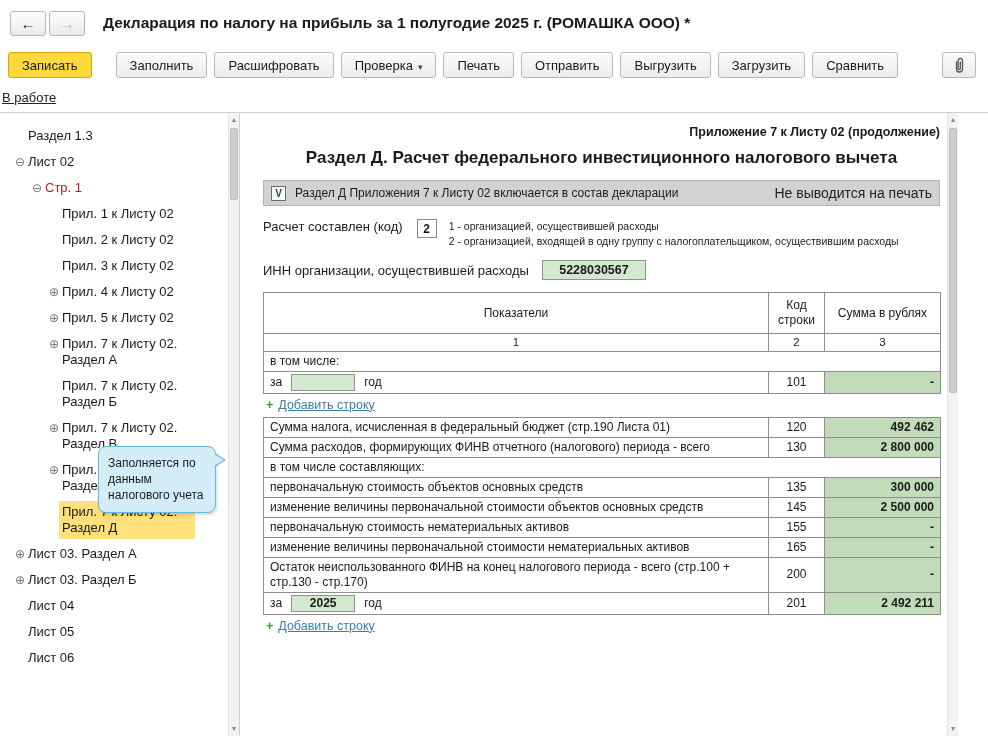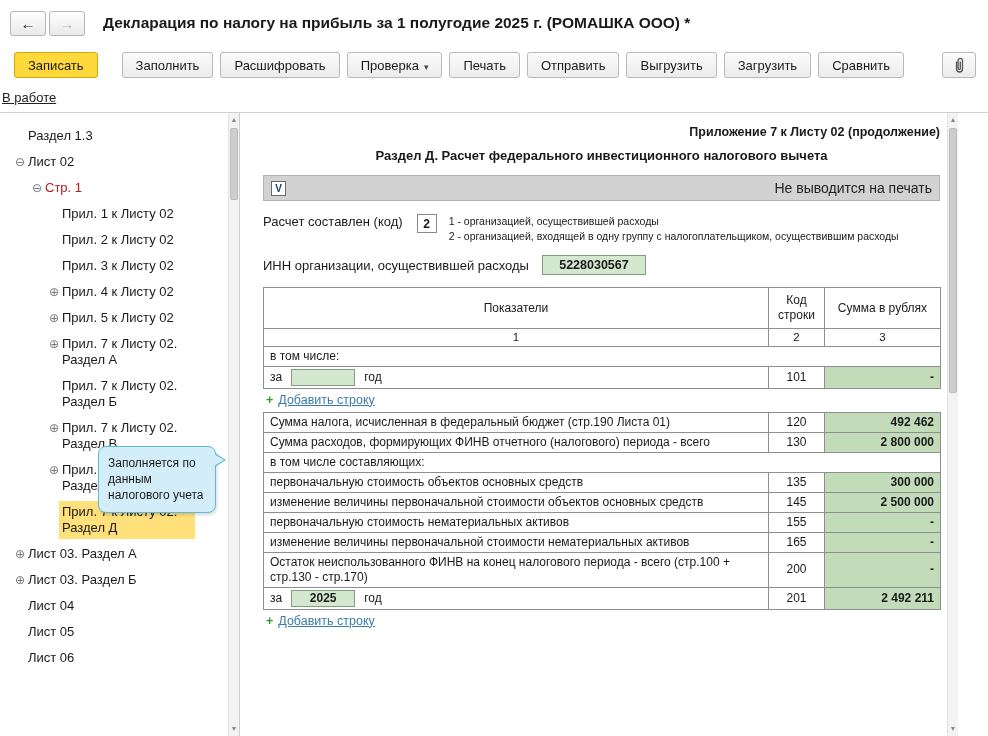--- a/index.html
+++ b/index.html
@@ -16,7 +16,7 @@
   .title { margin-left:18px; font-size:15.5px; font-weight:bold; white-space:nowrap; }
 
   
-  .toolbar { height:38px; display:flex; align-items:center; gap:7px; padding:0 12px 0 14px; }
+  .toolbar { height:38px; display:flex; align-items:center; gap:7px; padding:0 12px 0 8px; }
   .btn { height:26px; padding:0 13px; font-size:13px; border:1px solid #b8b8b8; border-radius:3px;
          background:linear-gradient(#fbfbfb,#ececec); color:#1a1a1a; cursor:pointer; font-family:inherit; white-space:nowrap; }
   .btn-primary { background:#ffd93b; border-color:#cfa90a; }

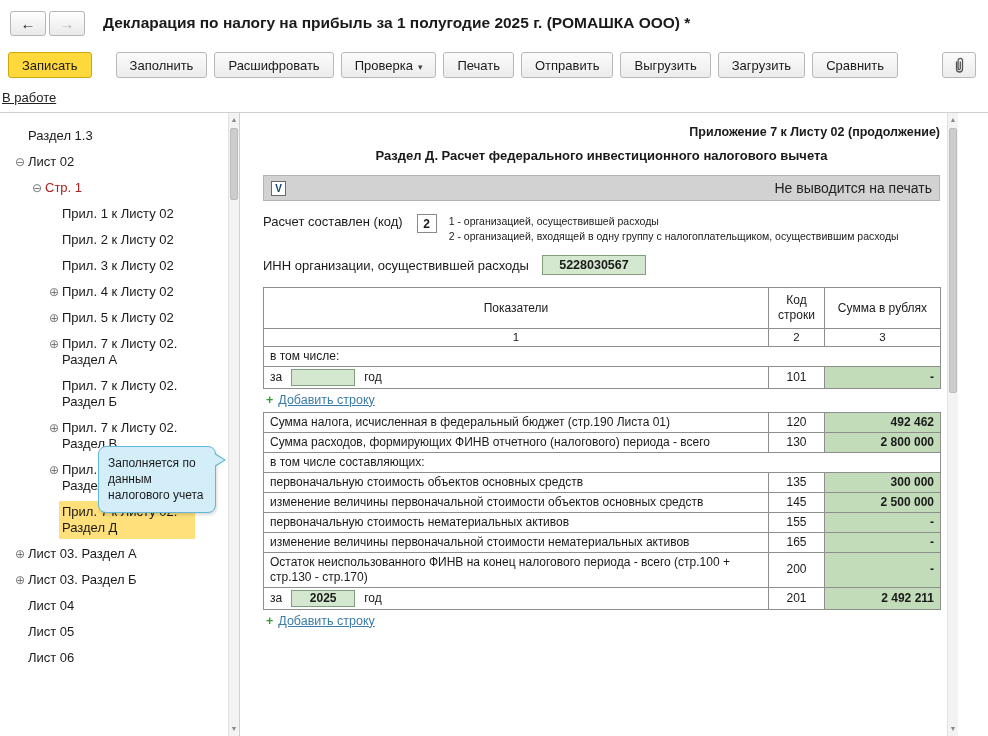--- a/index.html
+++ b/index.html
@@ -64,7 +64,7 @@
   
   .form-area { padding:12px 0 0 22px; width:700px; }
   .appendix-header { width:677px; text-align:right; font-weight:bold; font-size:12.5px; margin-bottom:9px; }
-  .section-title { width:677px; text-align:center; font-weight:bold; font-size:13px; margin-bottom:12px; }
+  .section-title { width:677px; text-align:center; font-weight:bold; font-size:17px; margin-bottom:12px; }
 
   .include-bar { width:677px; background:#d2d2d2; border:1px solid #b2b2b2; display:flex; align-items:center;
                  gap:9px; padding:4px 7px; margin-bottom:13px; }

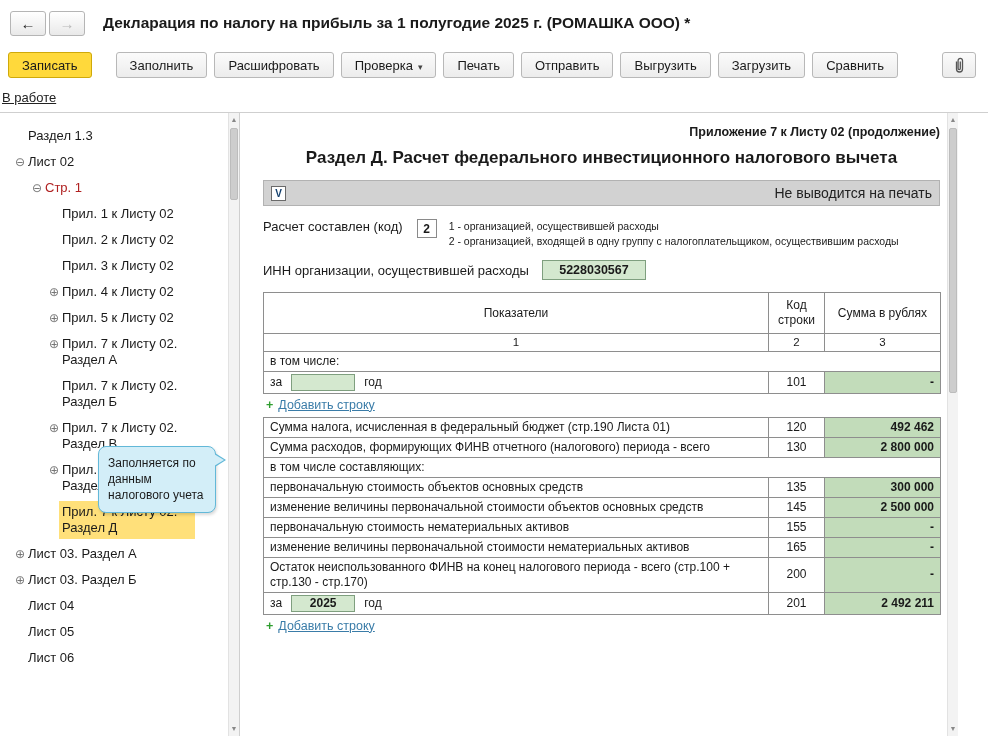--- a/index.html
+++ b/index.html
@@ -231,6 +231,7 @@
           <span class="checkbox">
               <span>V</span>
             </span>
+          <span class="include-label">Раздел Д Приложения 7 к Листу 02 включается в состав декларации</span>
           <span class="include-note">Не выводится на печать</span>
         </div>
 

